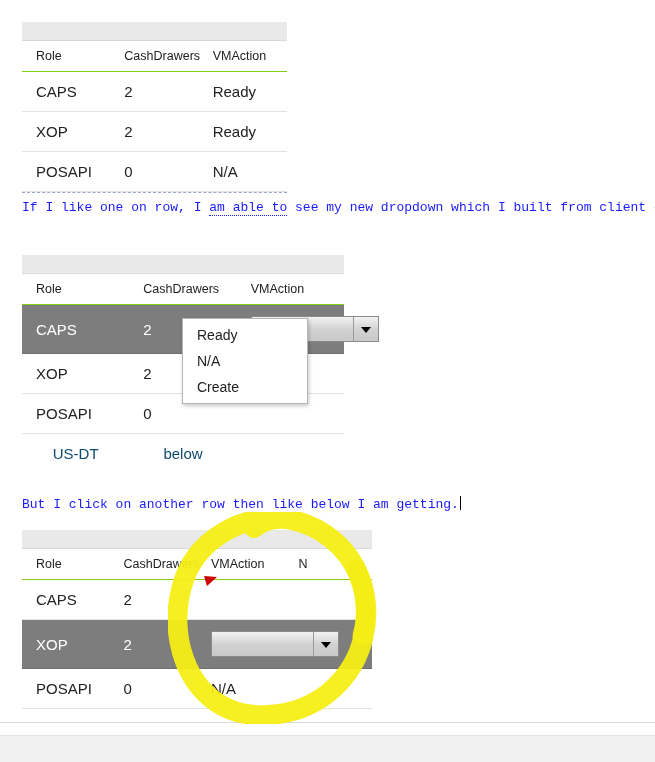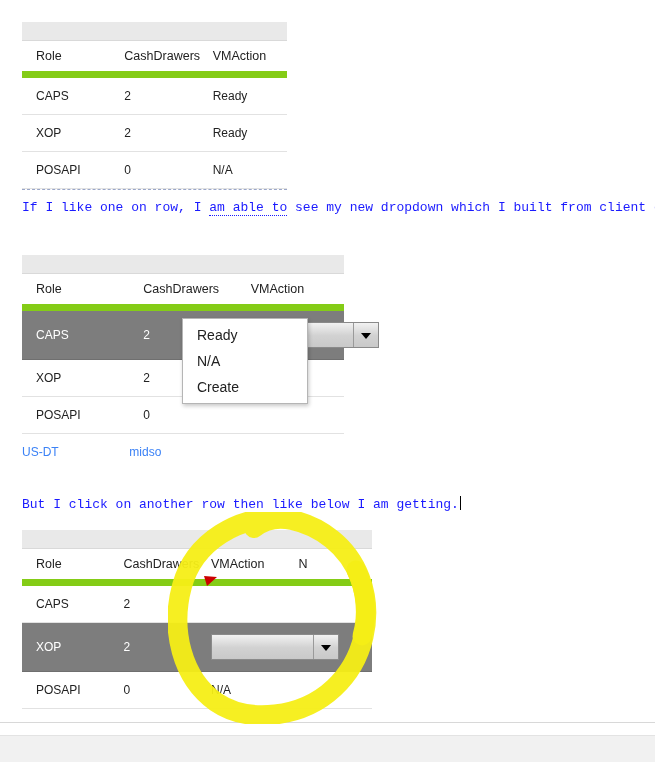--- a/index.html
+++ b/index.html
@@ -33,7 +33,7 @@
     color: #222;
     text-align: left;
     padding: 8px 0 8px 14px;
-    border-bottom: 7px solid #84cc16;
+    border-bottom: 1px solid #84cc16;
     background: #ffffff;
   }
   .grid td {

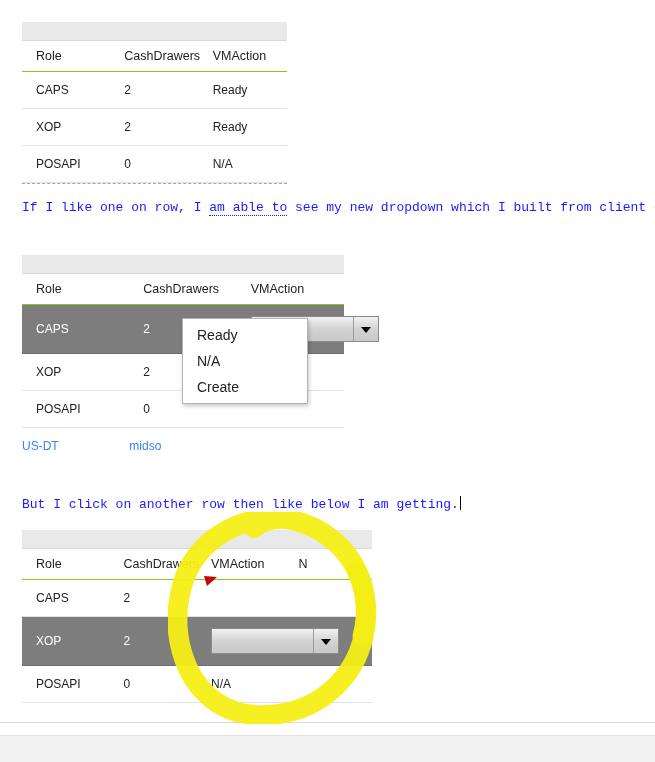--- a/index.html
+++ b/index.html
@@ -37,7 +37,7 @@
     background: #ffffff;
   }
   .grid td {
-    font-size: 12px;
+    font-size: 15px;
     color: #222;
     padding: 11px 0 11px 14px;
     border-bottom: 1px solid #e2e2e2;

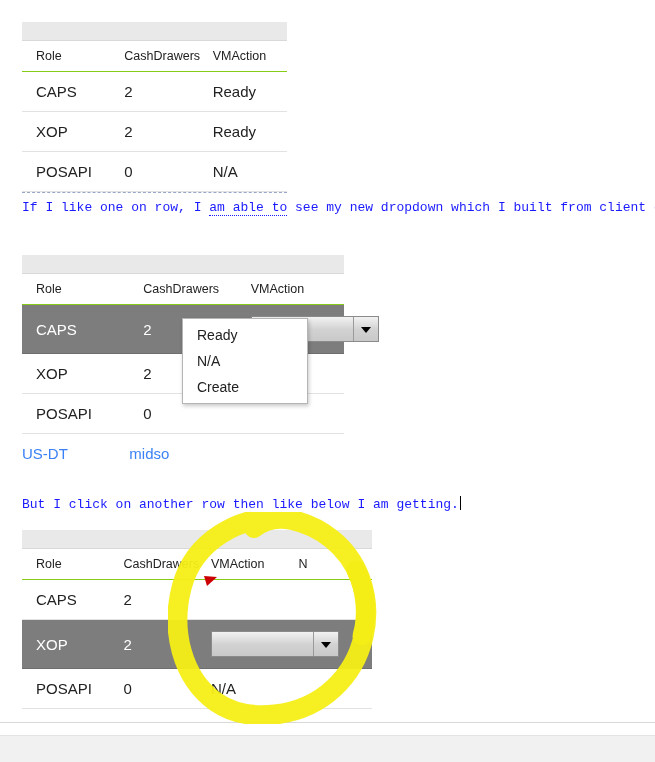--- a/index.html
+++ b/index.html
@@ -91,9 +91,9 @@
   }
   #block2 .grid { width: 322px; }
   #block2 .lastrow td {
-    text-align: left;
+    text-align: center;
     padding: 11px 0;
-    color: #3b82f6;
+    color: #0c4a6e;
     border-bottom: none;
   }
 

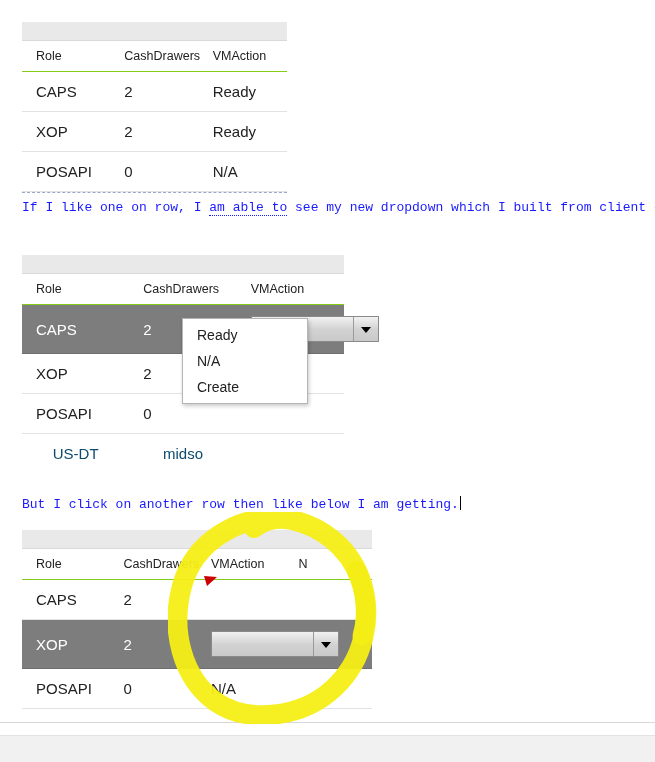--- a/index.html
+++ b/index.html
@@ -261,7 +261,7 @@
     </tr>
     <tr class="lastrow">
       <td>US-DT</td>
-      <td>midso</td>
+      <td>below</td>
       <td></td>
     </tr>
   </tbody>

